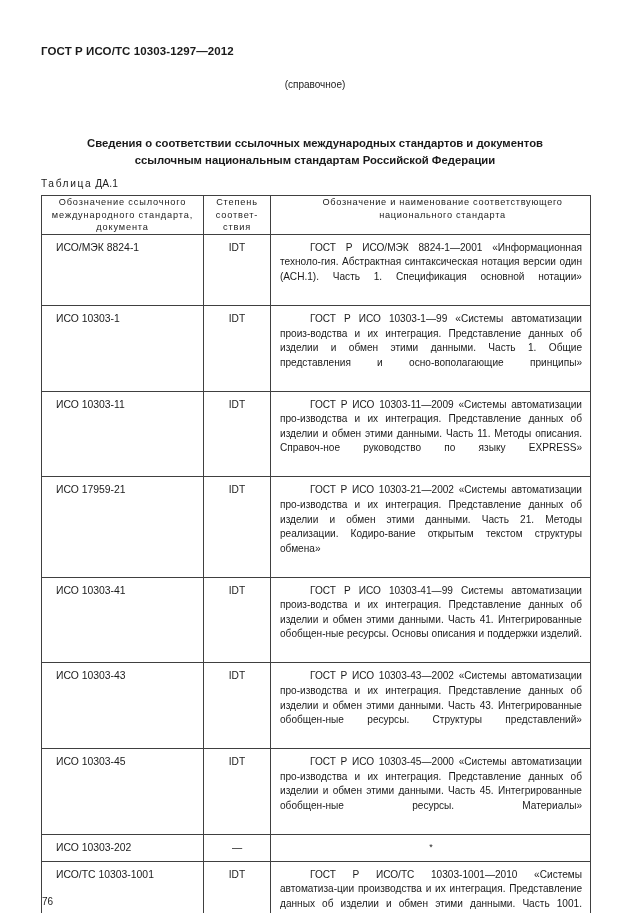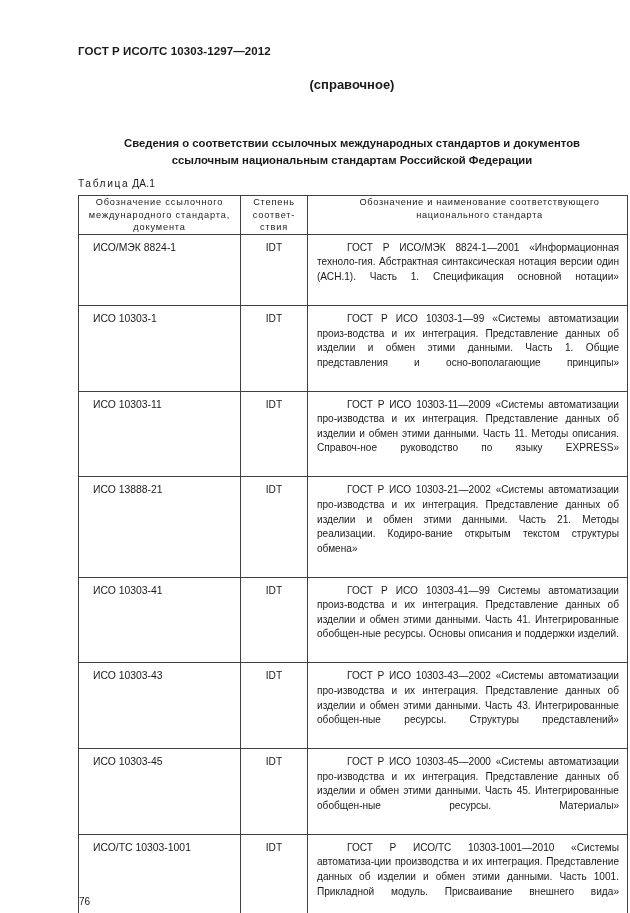--- a/index.html
+++ b/index.html
@@ -21,7 +21,6 @@
     width: 518px;
     height: 913px;
     box-sizing: border-box;
-    margin-left: 37px;
   }
 
   

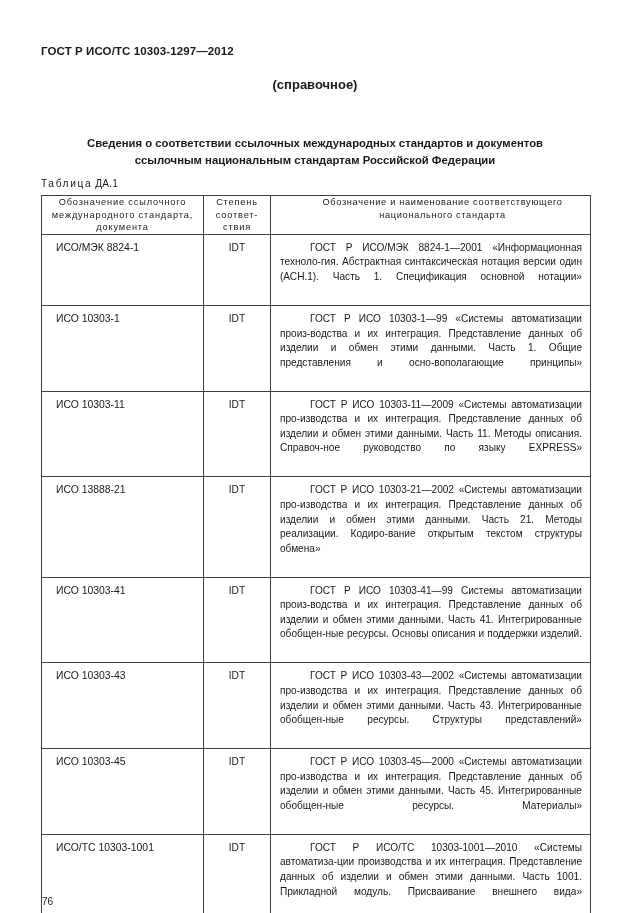--- a/index.html
+++ b/index.html
@@ -48,8 +48,8 @@
     line-height: 14px;
   }
   .annex-kind {
-    font-size: 13px;
-    font-weight: bold;
+    font-size: 10px;
+    font-weight: normal;
     line-height: 14px;
   }
 

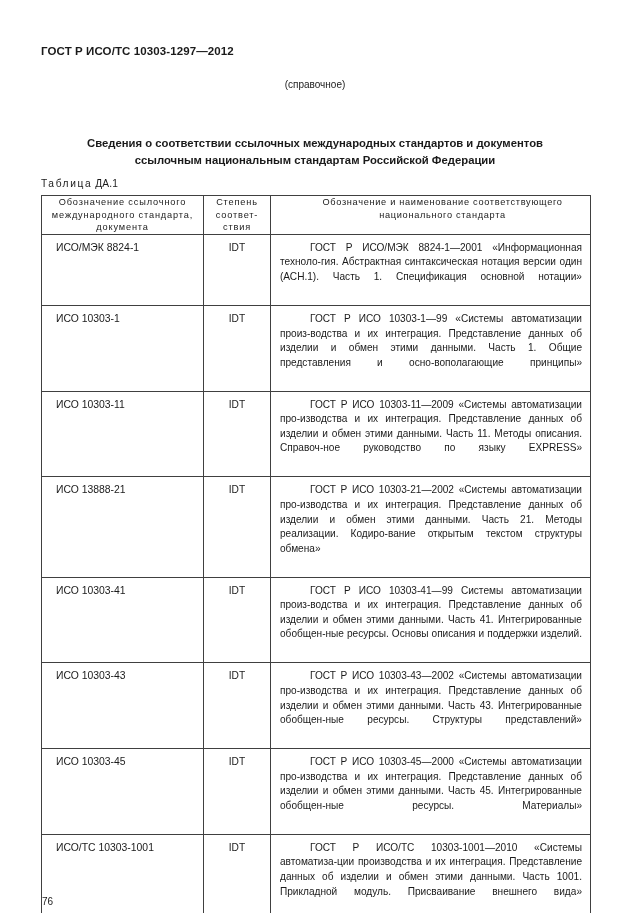--- a/index.html
+++ b/index.html
@@ -230,7 +230,7 @@
           </td>
         </tr>
         <tr>
-          <td class="col-code">ИСО 13888-21</td>
+          <td class="col-code">ИСО 17959-21</td>
           <td class="col-deg">IDT</td>
           <td class="col-name">
             <p>ГОСТ Р ИСО 10303-21—2002 «Системы автоматизации про-изводства и их интеграция. Представление данных об изделии и обмен этими данными. Часть 21. Методы реализации. Кодиро-вание открытым текстом структуры обмена»</p>

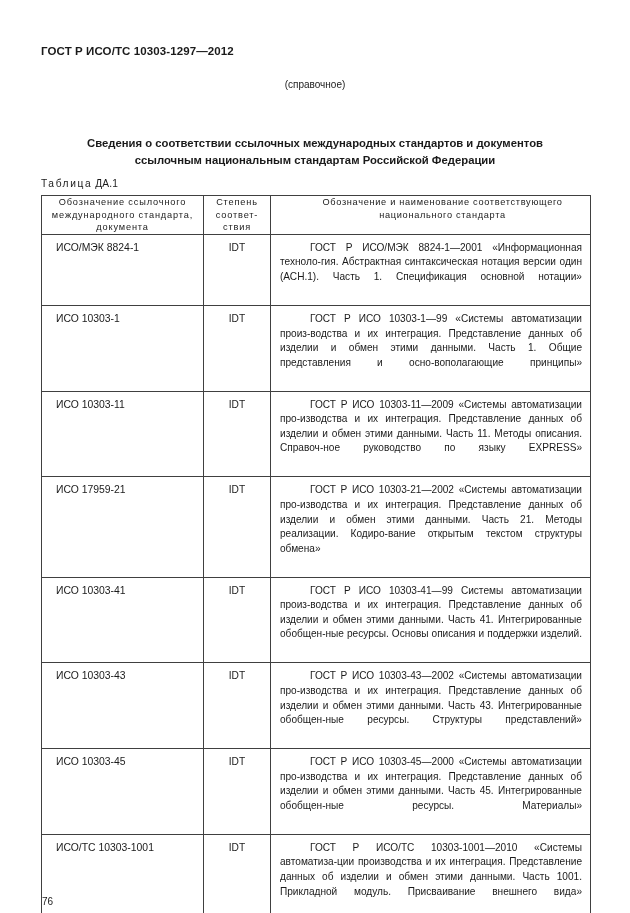--- a/index.html
+++ b/index.html
@@ -258,6 +258,13 @@
           </td>
         </tr>
         <tr>
+          <td class="col-code">ИСО 10303-202</td>
+          <td class="col-deg">—</td>
+          <td class="col-name center-star">
+            <p>*</p>
+          </td>
+        </tr>
+        <tr>
           <td class="col-code">ИСО/ТС 10303-1001</td>
           <td class="col-deg">IDT</td>
           <td class="col-name">

